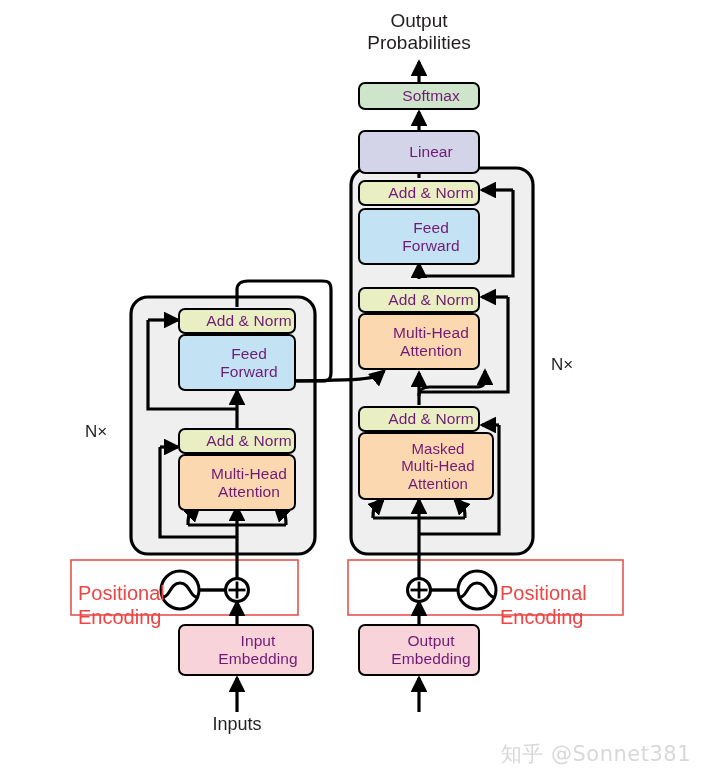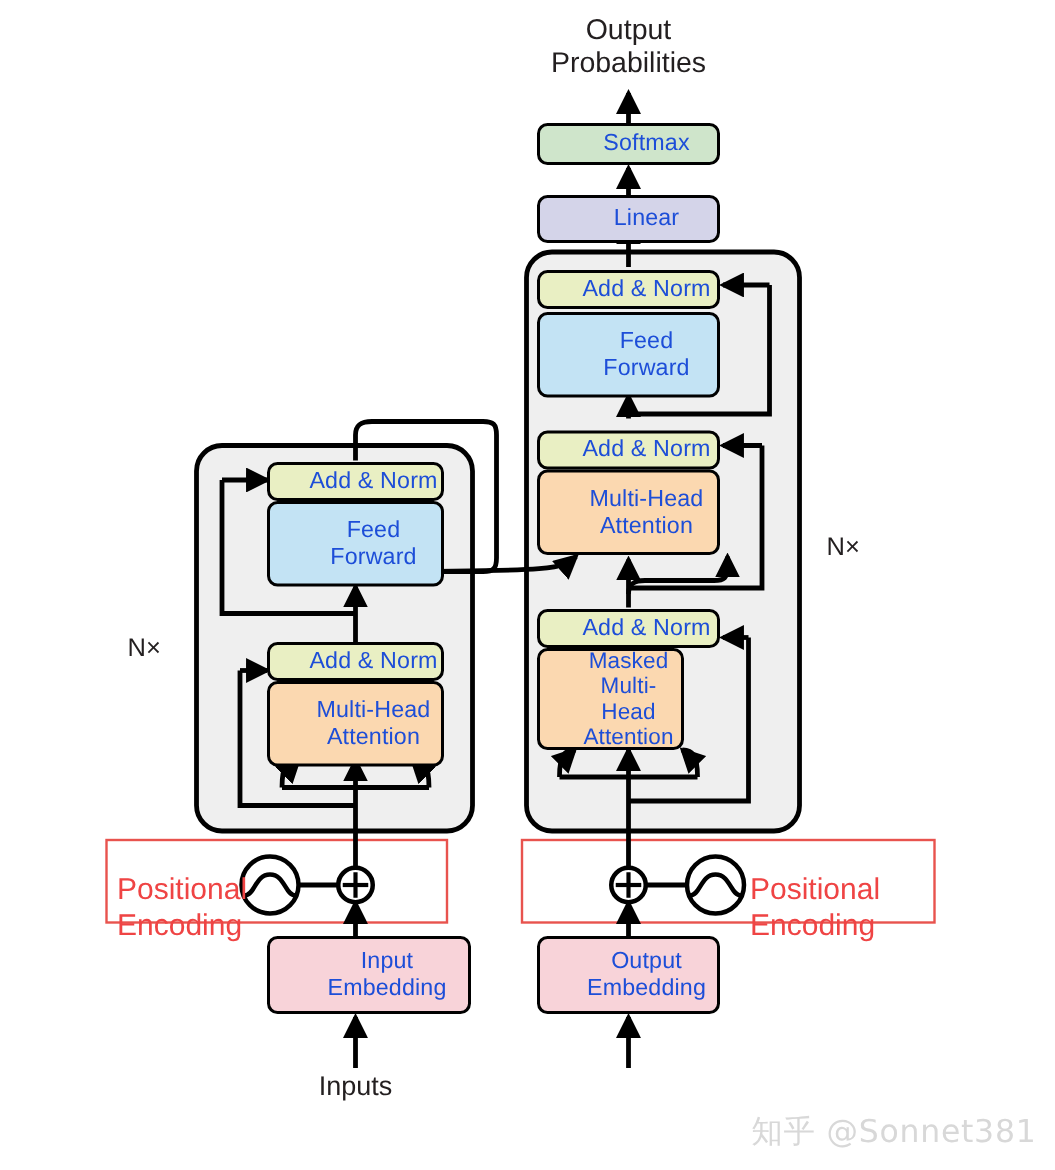--- a/index.html
+++ b/index.html
@@ -37,7 +37,7 @@
     justify-content: center;
     text-align: center;
     line-height: 1.14;
-    color: #1d4ed8;
+    color: #701a75;
     border: 2.2px solid #000;
     border-radius: 7px;
     white-space: pre-line;

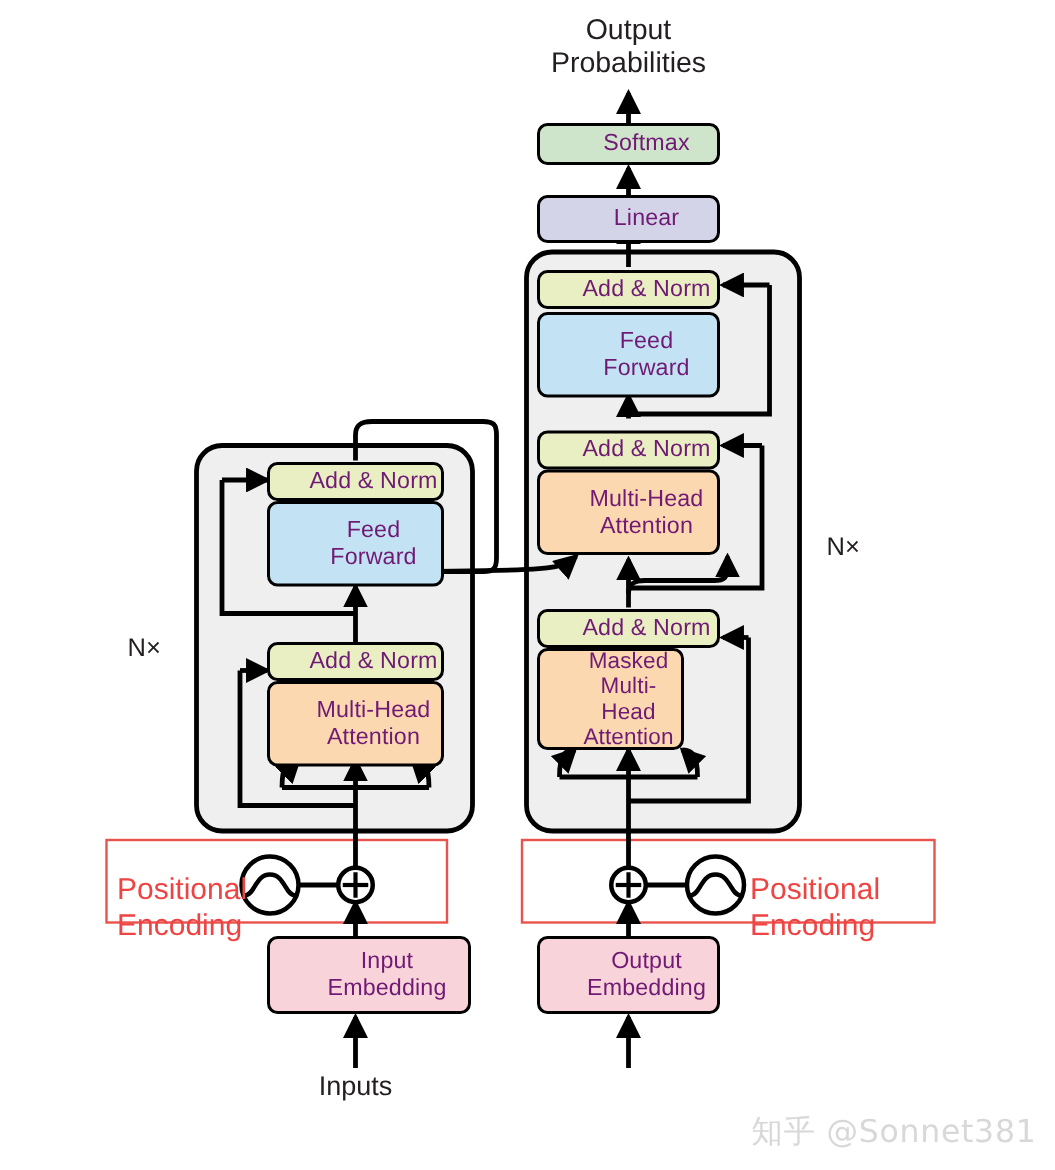--- a/index.html
+++ b/index.html
@@ -193,7 +193,7 @@
 
   <div class="blk" style="left:358px; top:82px; width:122px; height:28px; background:#cfe5cb;">Softmax</div>
 
-  <div class="blk" style="left:358px; top:130px; width:122px; height:32px; background:#d4d4e9;">Linear</div>
+  <div class="blk" style="left:358px; top:130px; width:122px; height:44px; background:#d4d4e9;">Linear</div>
 
   <div class="blk" style="left:358px; top:180px; width:122px; height:26px; background:#e9efc3;">Add &amp; Norm</div>
 

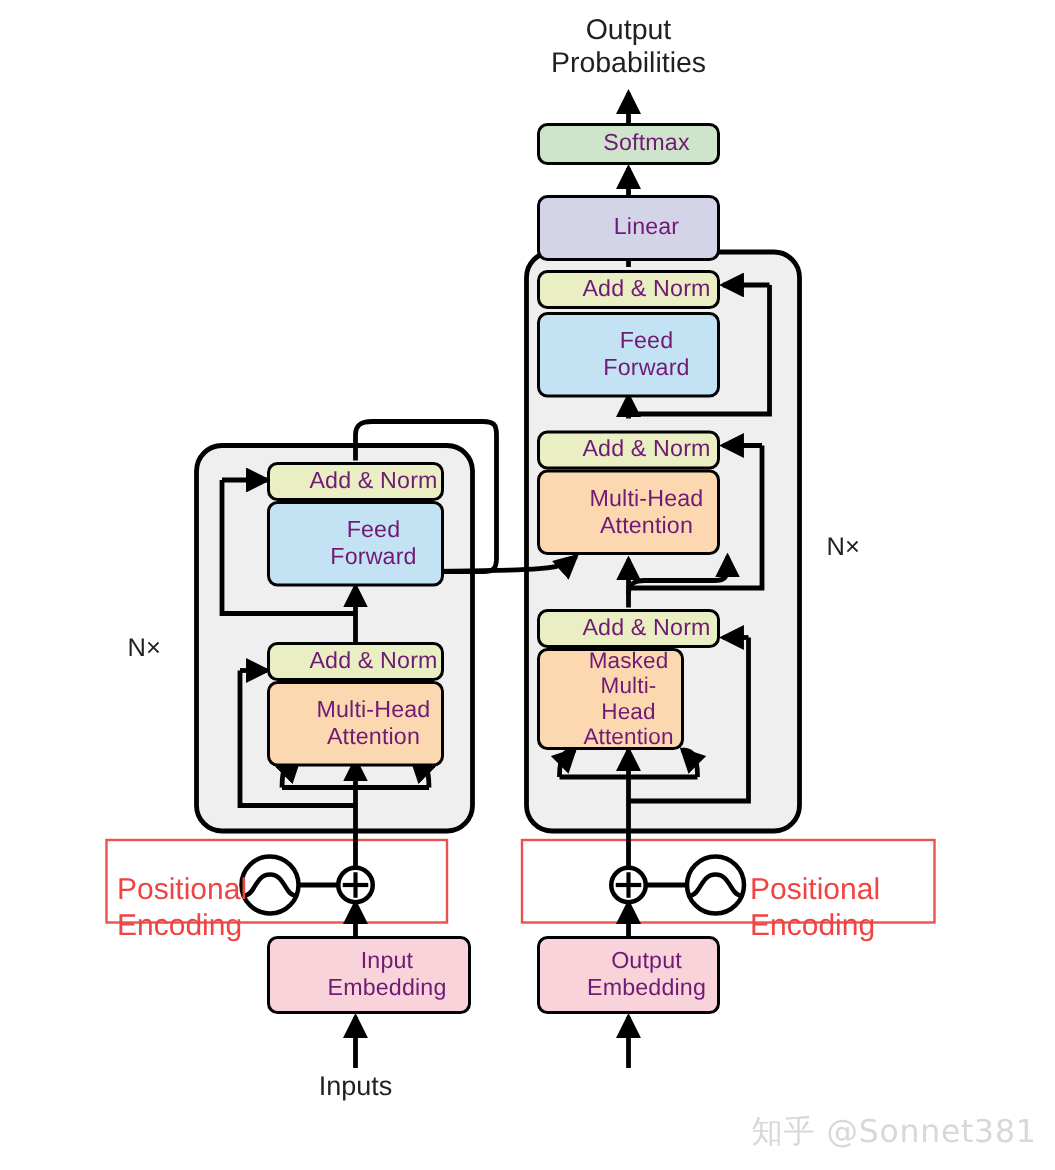--- a/index.html
+++ b/index.html
@@ -207,7 +207,7 @@
 
   <div class="blk" style="left:358px; top:406px; width:122px; height:26px; background:#e9efc3;">Add &amp; Norm</div>
 
-  <div class="blk sm" style="left:358px; top:432px; width:98px; height:68px; background:#fbd8b0;">Masked
+  <div class="blk sm" style="left:358px; top:432px; width:136px; height:68px; background:#fbd8b0;">Masked
 Multi-Head
 Attention</div>
 

